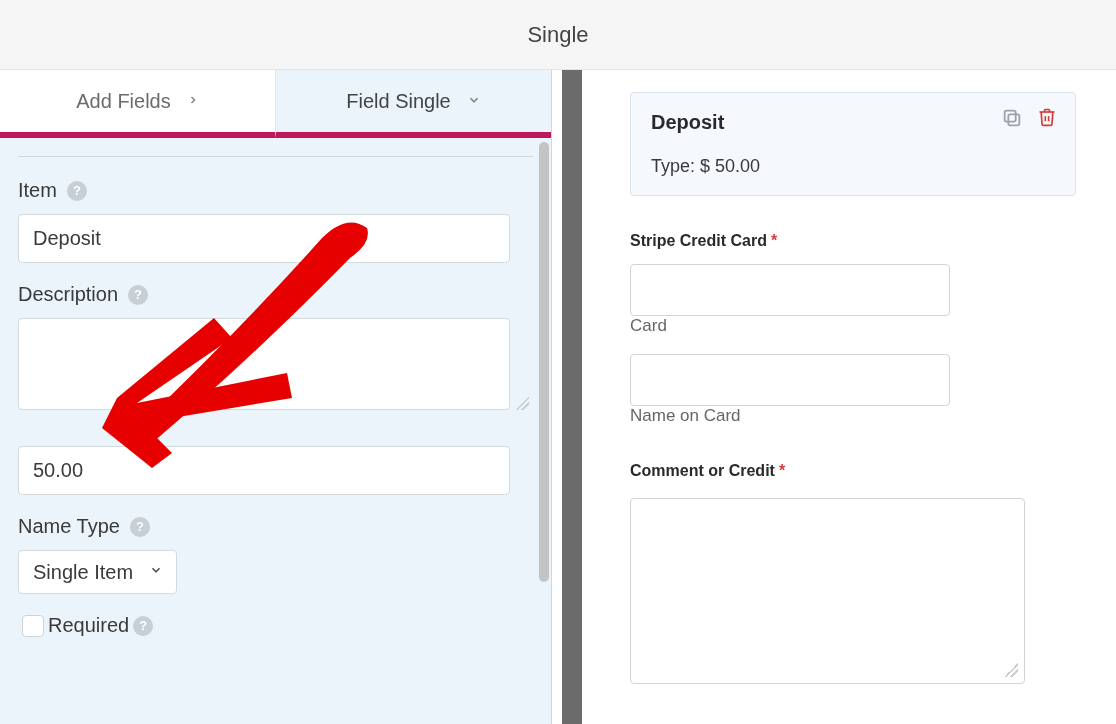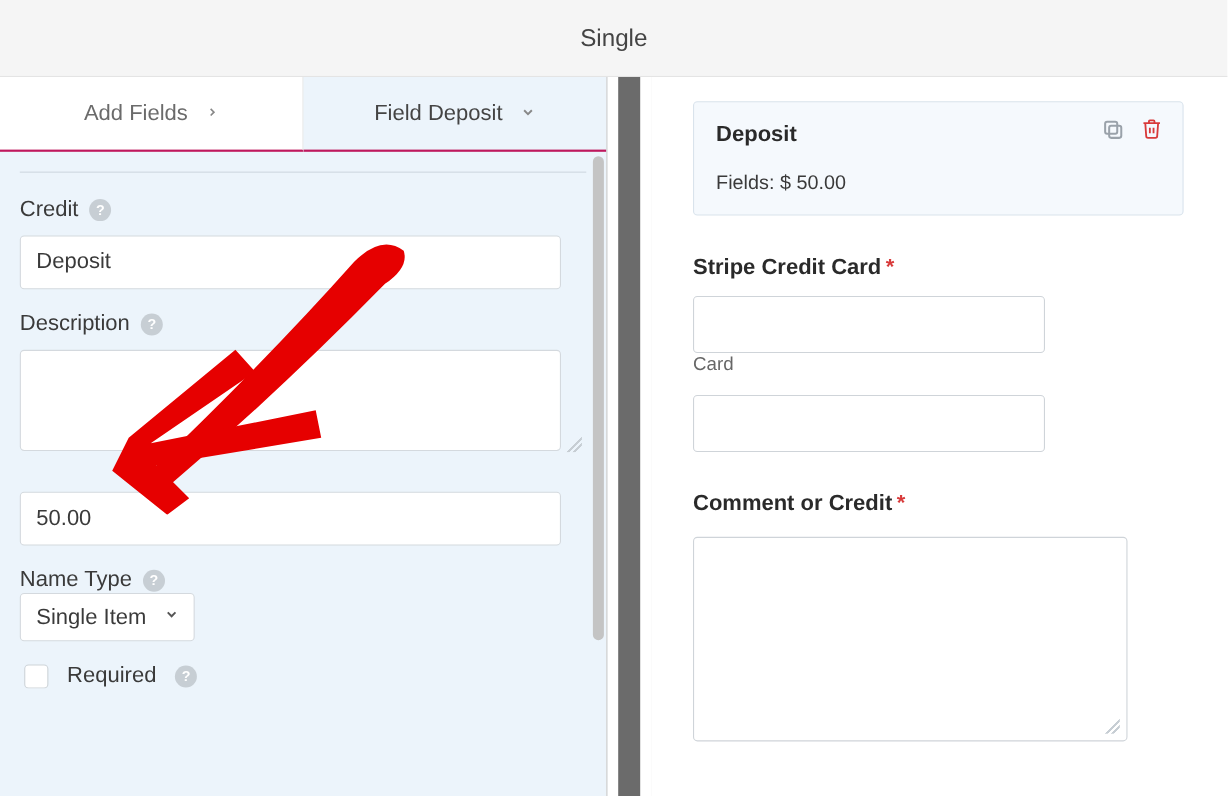--- a/index.html
+++ b/index.html
@@ -23,7 +23,7 @@
   .tab {
     flex: 1; display: flex; align-items: center; justify-content: center;
     font-size: 20px; color: #6b6b6b; cursor: pointer; gap: 16px;
-    border-bottom: 2px solid #be185d;
+    border-bottom: 6px solid #be185d;
   }
   .tab.inactive { background: #fff; border-right: 1px solid #e4e4e4; }
   .tab.active { background: #ecf4fb; color: #444; }

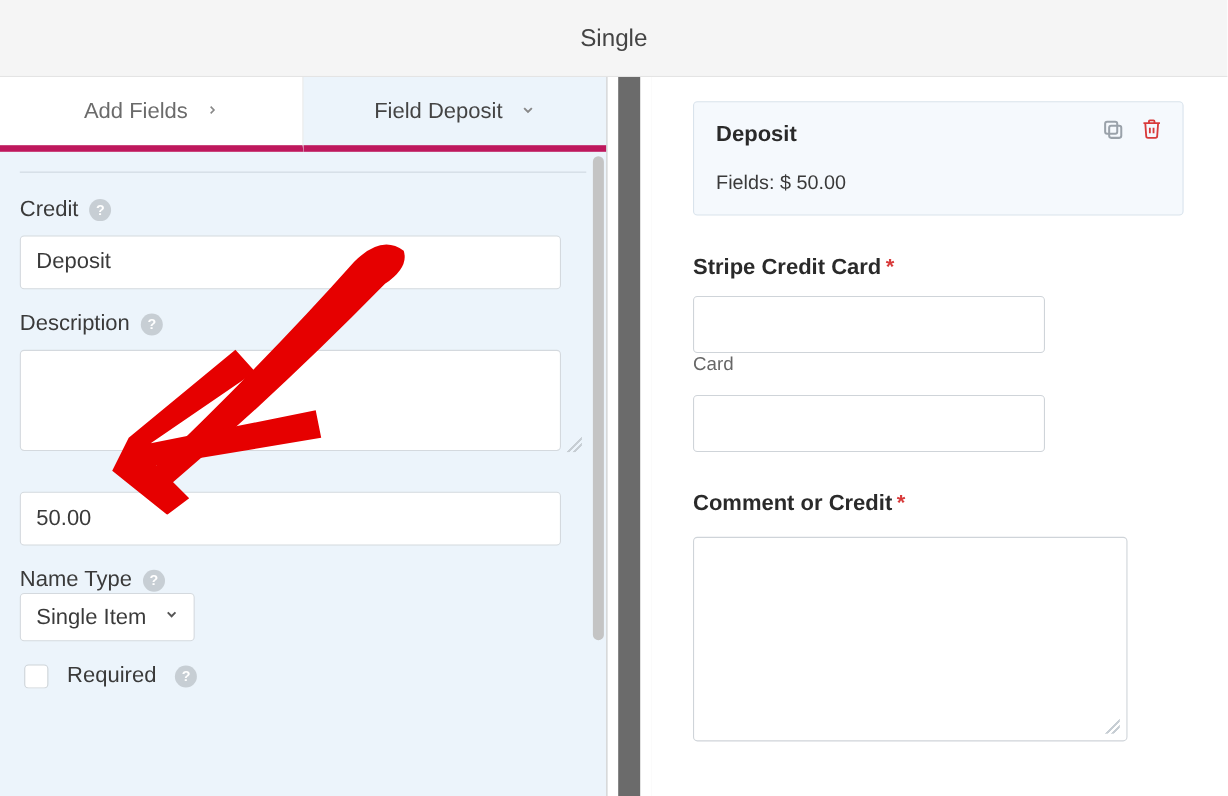--- a/index.html
+++ b/index.html
@@ -131,7 +131,7 @@
         </span>
       </div>
       <div class="tab active">
-        <span>Field Deposit</span>
+        <span>Field Single</span>
         <span class="chevron-down">
           <svg width="14" height="14" viewBox="0 0 24 24" fill="none" stroke="currentColor" stroke-width="3">
               <polyline points="6 9 12 15 18 9"></polyline>

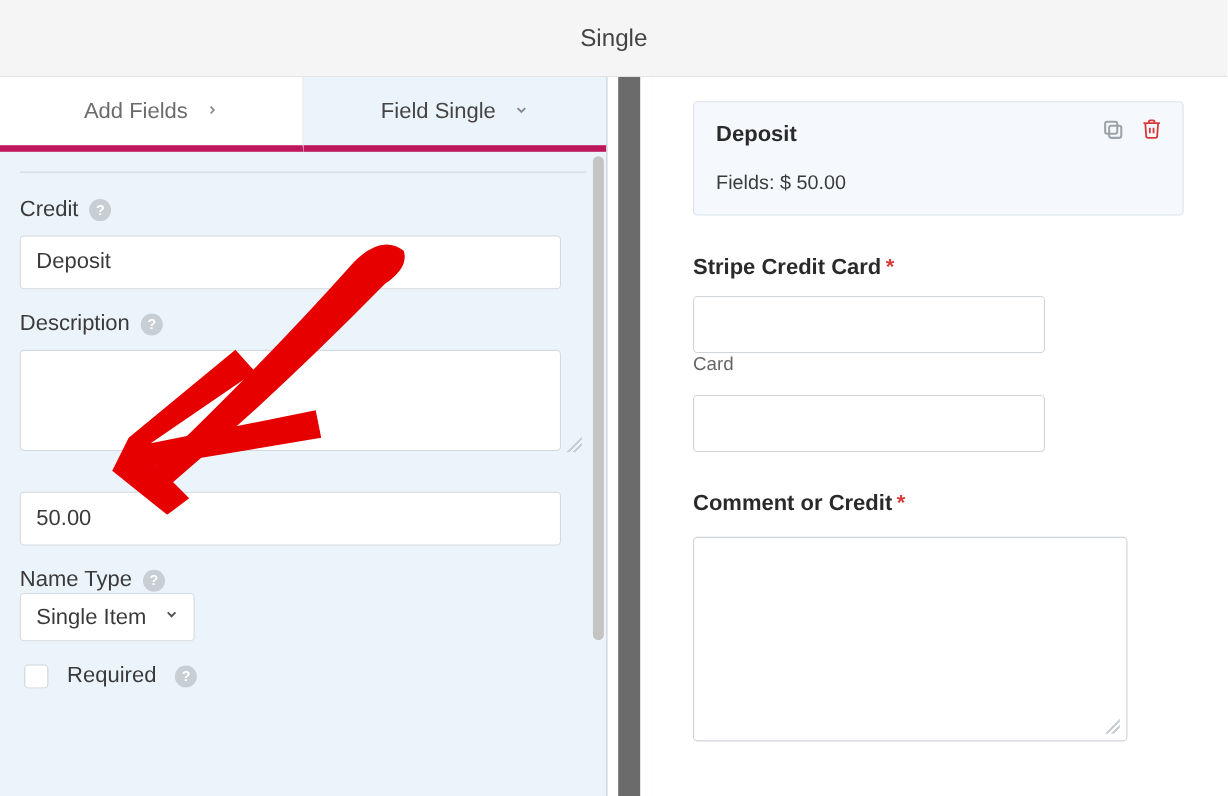--- a/index.html
+++ b/index.html
@@ -241,7 +241,7 @@
       </div>
       <div class="card-title">Deposit</div>
       <div class="card-sub">
-        <span>Fields: $ </span><span>50.00</span>
+        <span>Type: $ </span><span>50.00</span>
       </div>
     </div>
 

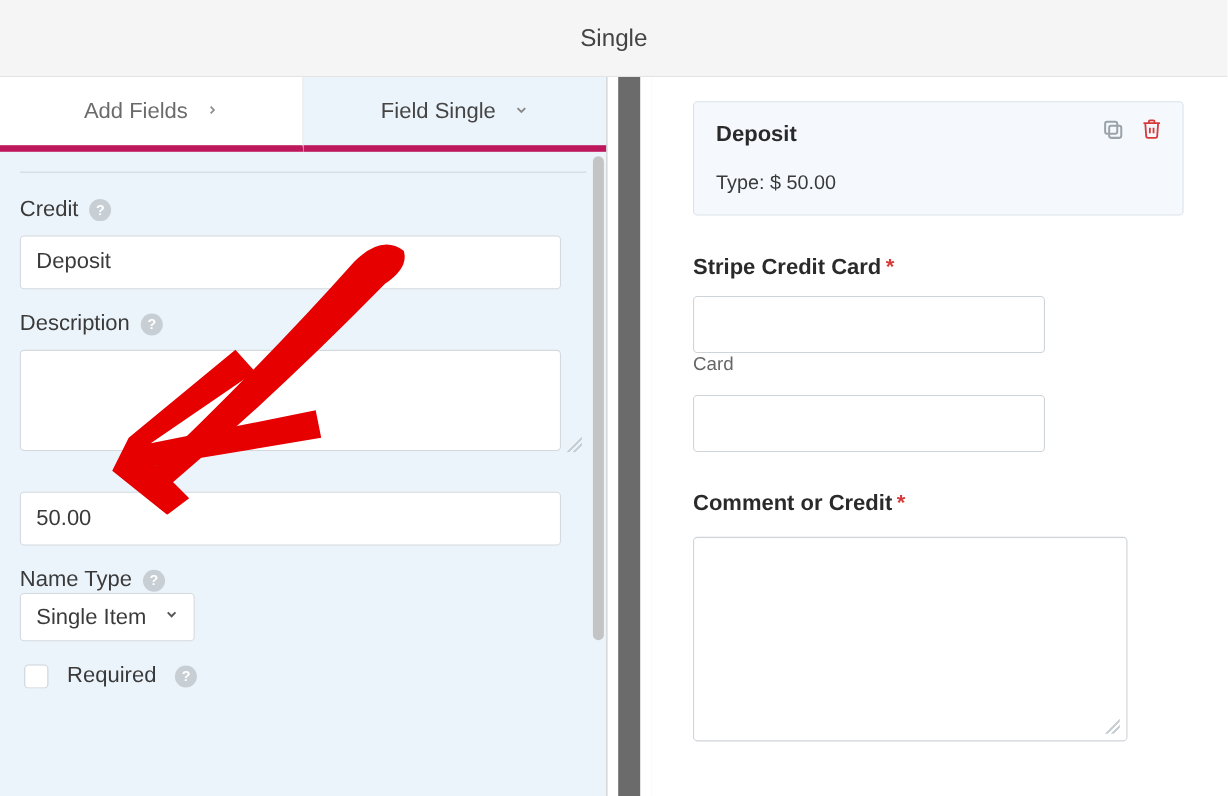--- a/index.html
+++ b/index.html
@@ -145,7 +145,7 @@
 
       <div class="form-row">
         <div class="form-label">
-          <span>Credit</span>
+          <span>Item</span>
           <span class="help-icon">?</span>
         </div>
         <input class="text-input half" value="Deposit" style="">

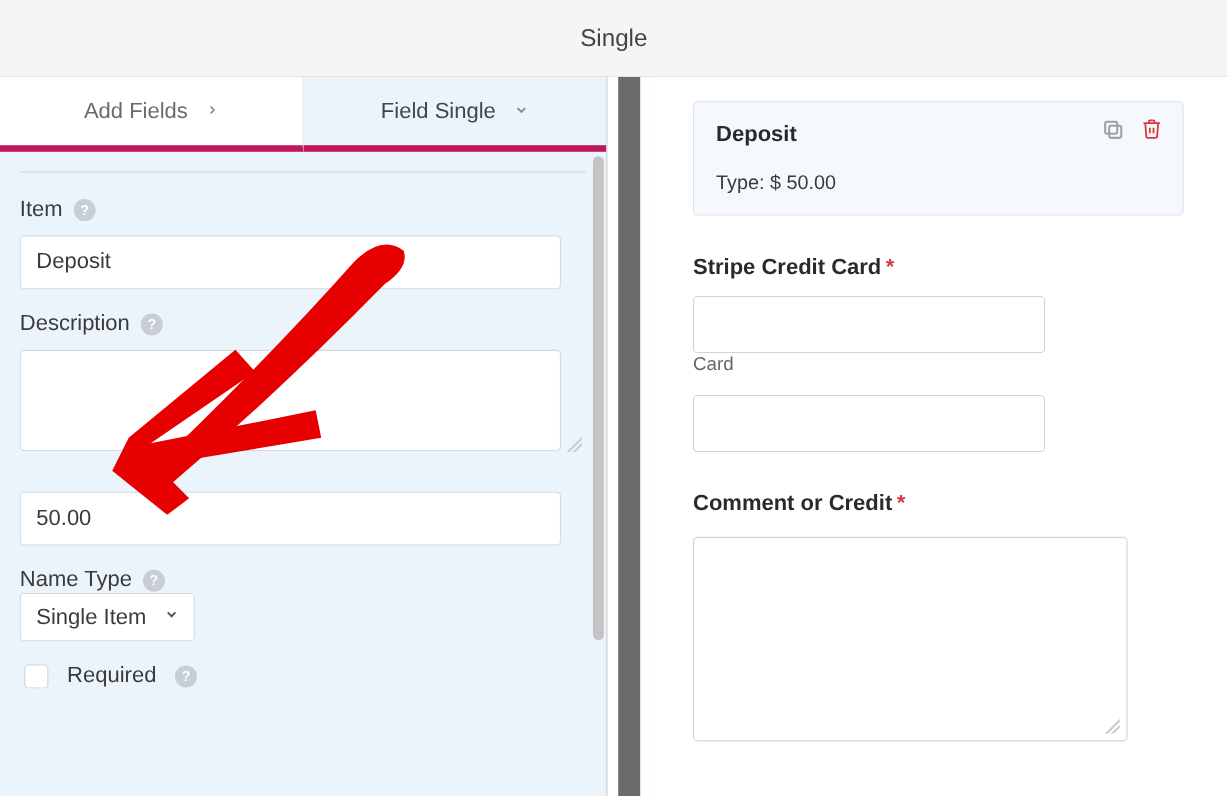--- a/index.html
+++ b/index.html
@@ -96,7 +96,7 @@
   .icon-btn.trash { color: #d83a3a; }
 
   .field-group { margin-bottom: 36px; }
-  .field-title { font-size: 20px; font-weight: 600; color: #2a2a2a; }
+  .field-title { font-size: 16px; font-weight: 600; color: #2a2a2a; }
   .req { color: #d83a3a; margin-left: 4px; }
   .preview-input {
     width: 320px; height: 52px; border: 1px solid #cfd4d9; border-radius: 4px; background: #fff; margin-top: 14px;

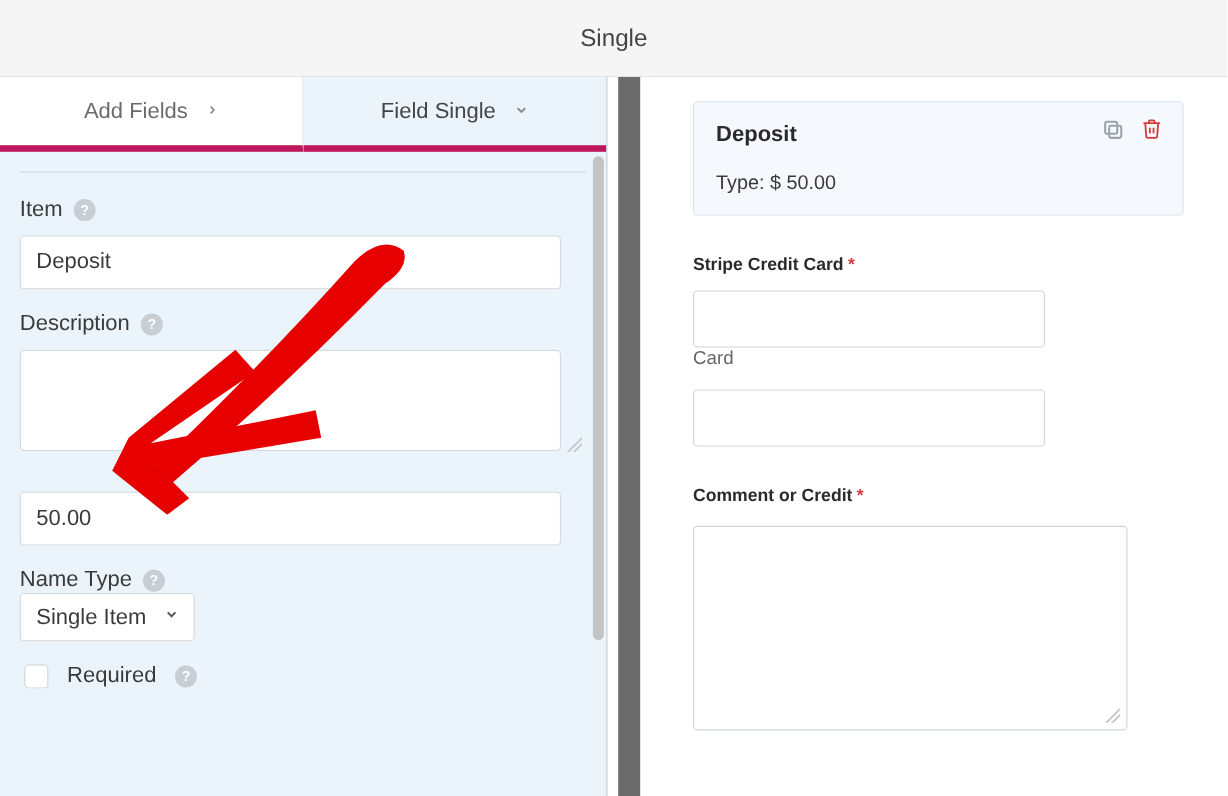--- a/index.html
+++ b/index.html
@@ -252,6 +252,7 @@
       <div class="preview-input"></div>
       <div class="sublabel">Card</div>
       <div class="preview-input" style="margin-top:18px;"></div>
+      <div class="sublabel">Name on Card</div>
     </div>
 
     <div class="field-group">

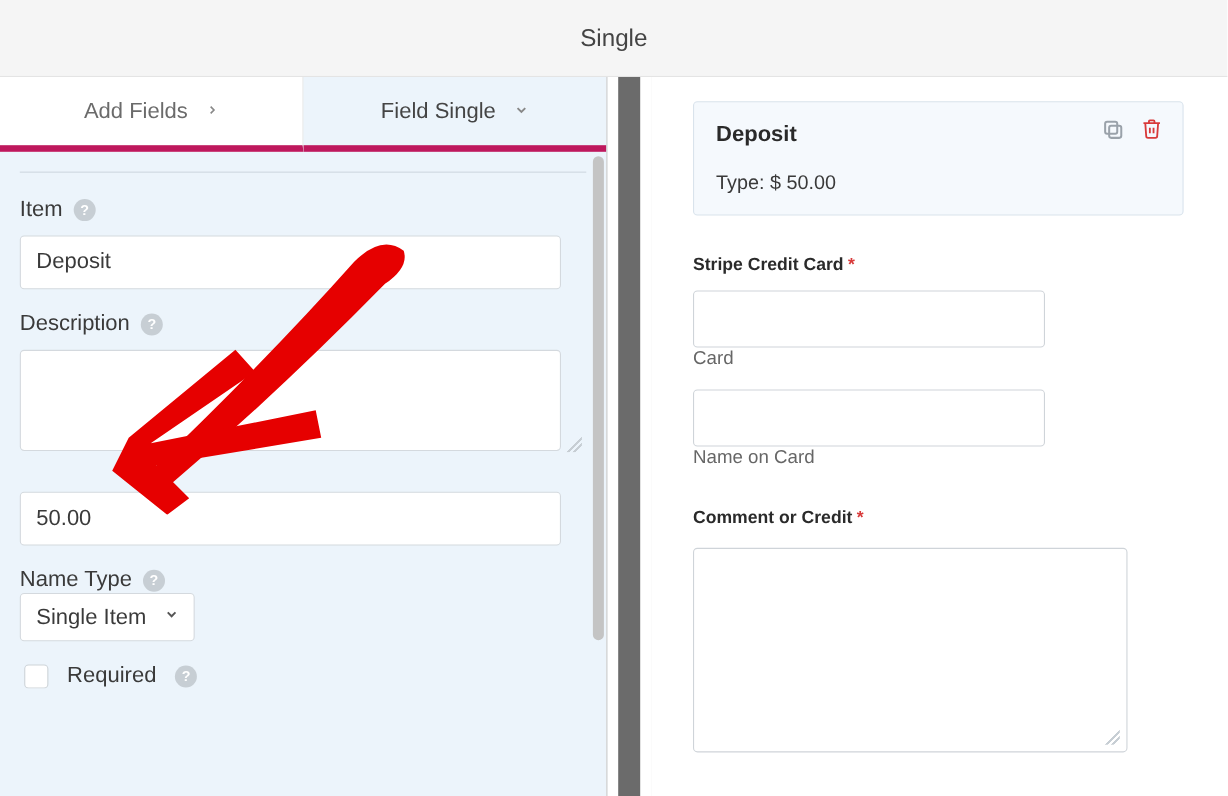--- a/index.html
+++ b/index.html
@@ -52,7 +52,7 @@
     background: linear-gradient(135deg, transparent 50%, #c7ced4 50%, #c7ced4 60%, transparent 60%, transparent 70%, #c7ced4 70%, #c7ced4 80%, transparent 80%);
     pointer-events: none;
   }
-  .select-wrap { display: inline-flex; position: relative; }
+  .select-wrap { display: inline-flex; position: relative; margin-top: 12px; }
   .select {
     width: auto; padding: 10px 42px 10px 14px; margin-top: 0; appearance: none;
   }

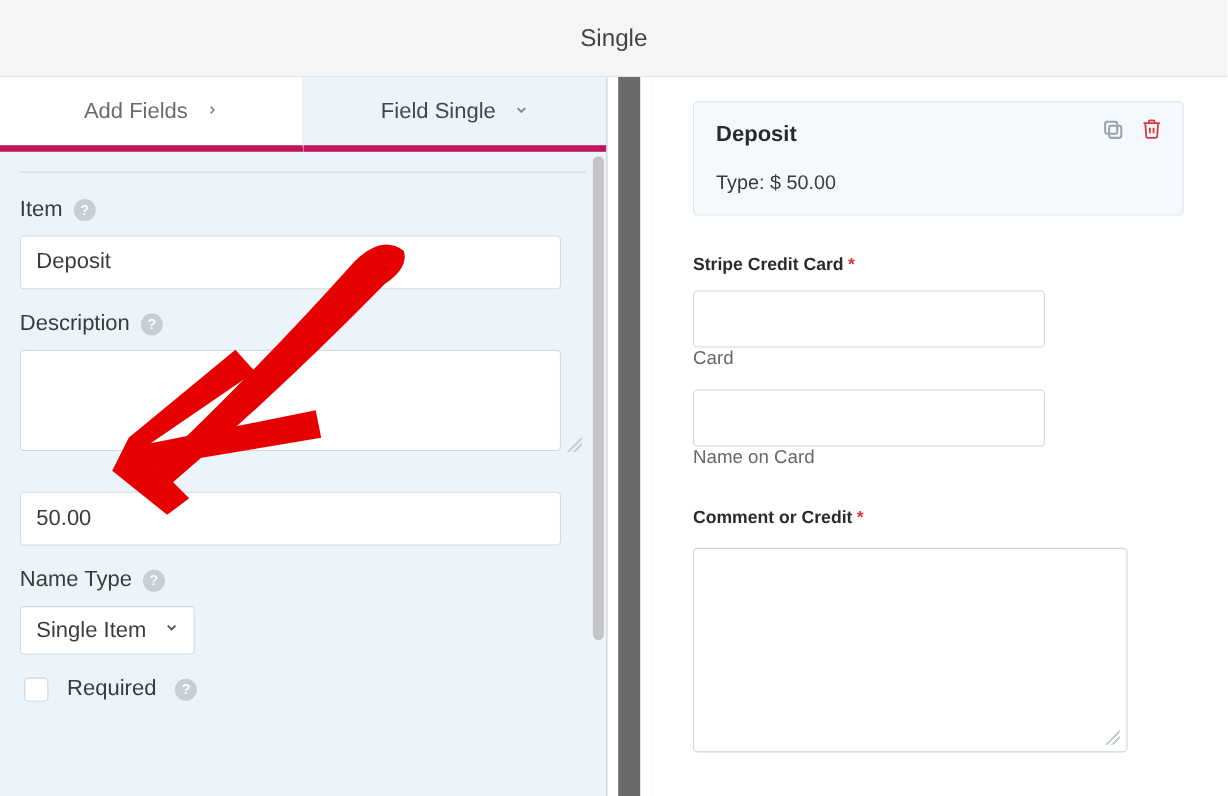--- a/index.html
+++ b/index.html
@@ -60,7 +60,7 @@
     position: absolute; right: 14px; top: 50%; transform: translateY(-50%);
     pointer-events: none;
   }
-  .checkbox-row { display: flex; align-items: center; gap: 17px; margin-top: 8px; padding-left: 4px; }
+  .checkbox-row { display: flex; align-items: center; gap: 4px; margin-top: 8px; padding-left: 4px; }
   .checkbox {
     width: 22px; height: 22px; border: 1px solid #cdd3d8; border-radius: 4px; background: #fff;
   }

